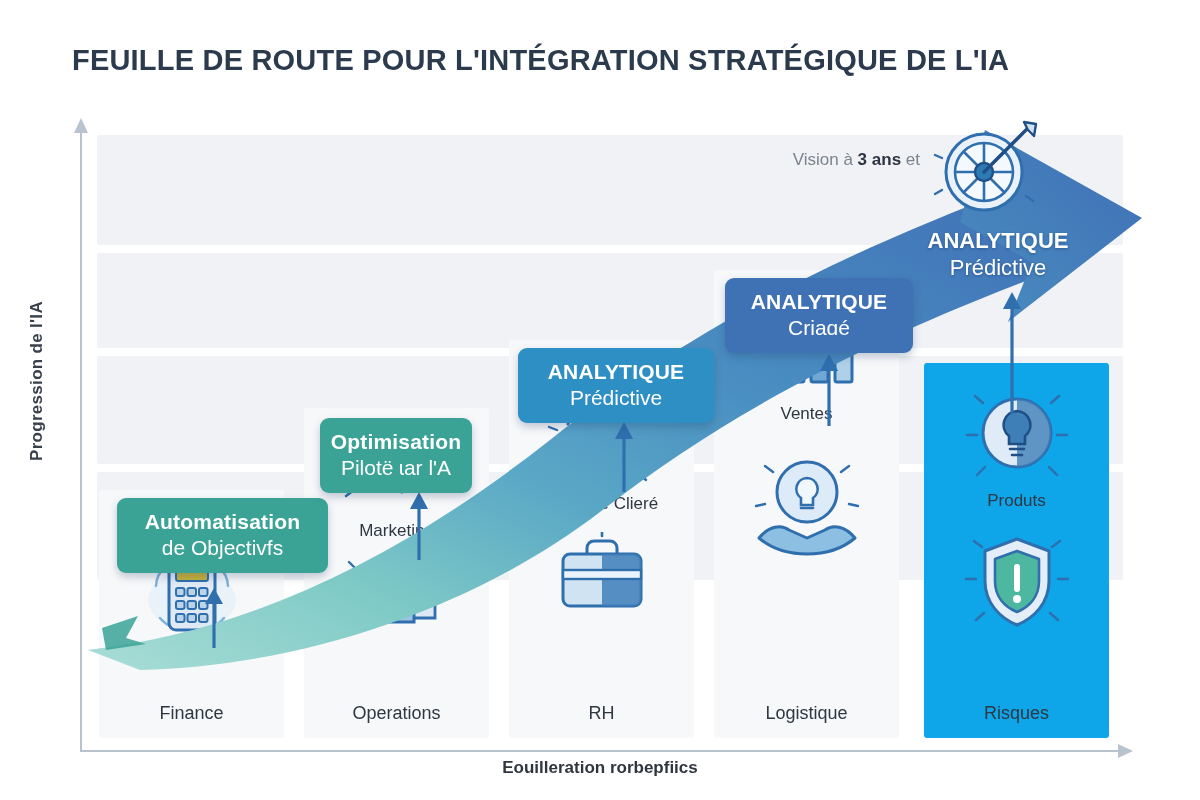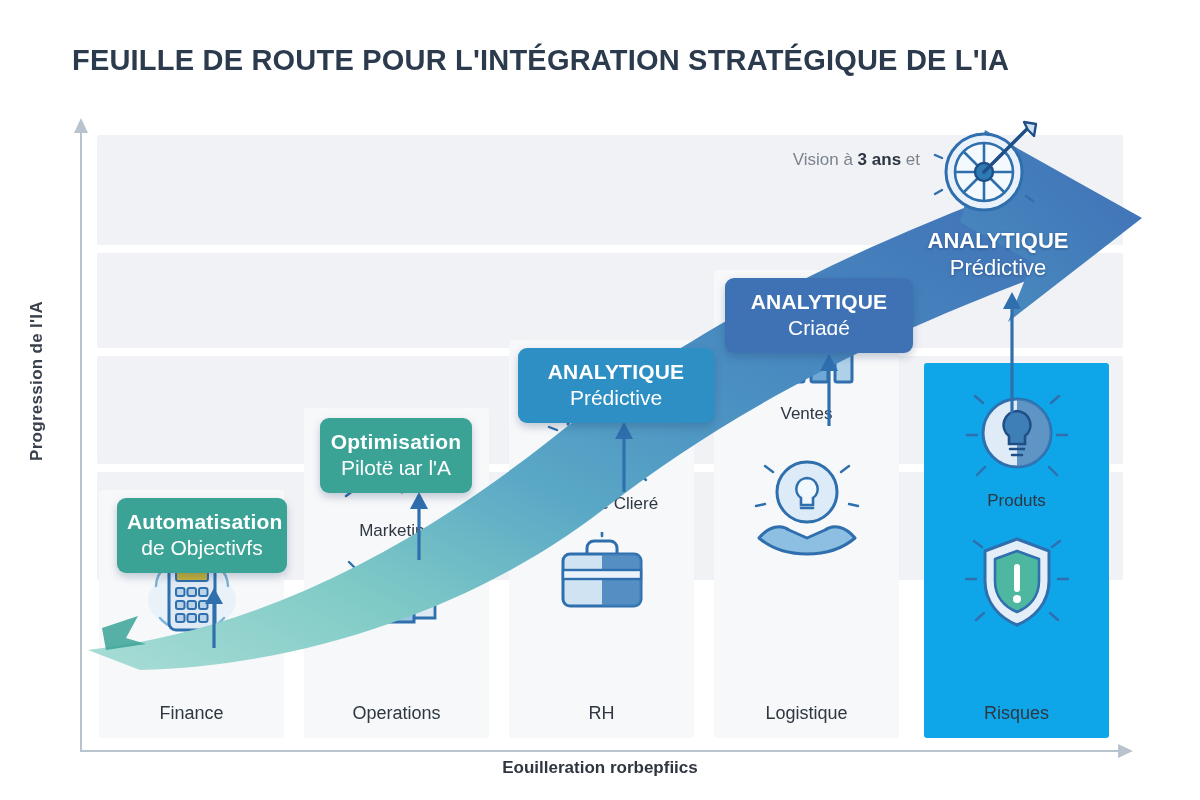--- a/index.html
+++ b/index.html
@@ -430,7 +430,7 @@
     <path d="M12 2l9 17H3z" fill="#2f6fae"></path>
   </svg>
 
-  <div class="stage" id="stage-1" style="left:117px;top:498px;width:170px;background:#3aa396;">
+  <div class="stage" id="stage-1" style="left:117px;top:498px;width:211px;background:#3aa396;">
     <span class="l1">Automatisation</span>
     <span class="l2">de Objectivfs</span>
   </div>

